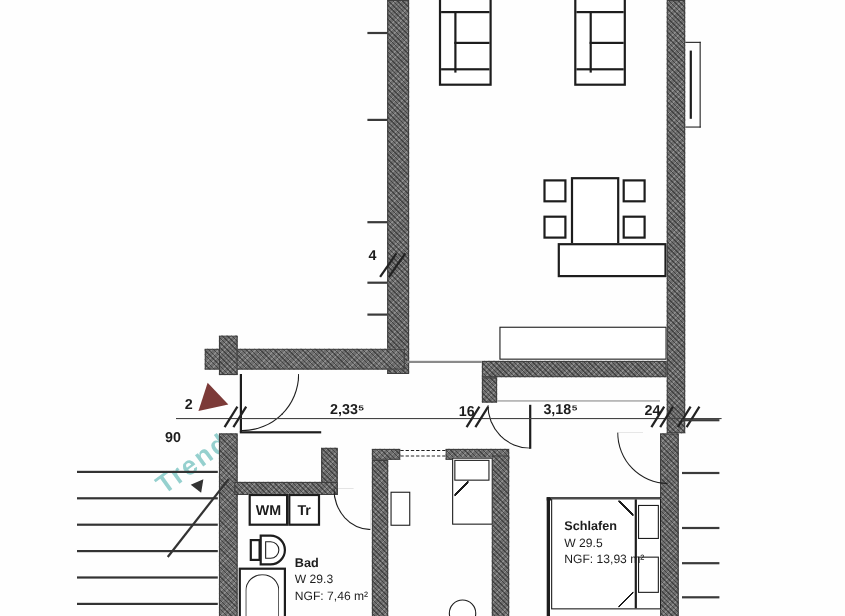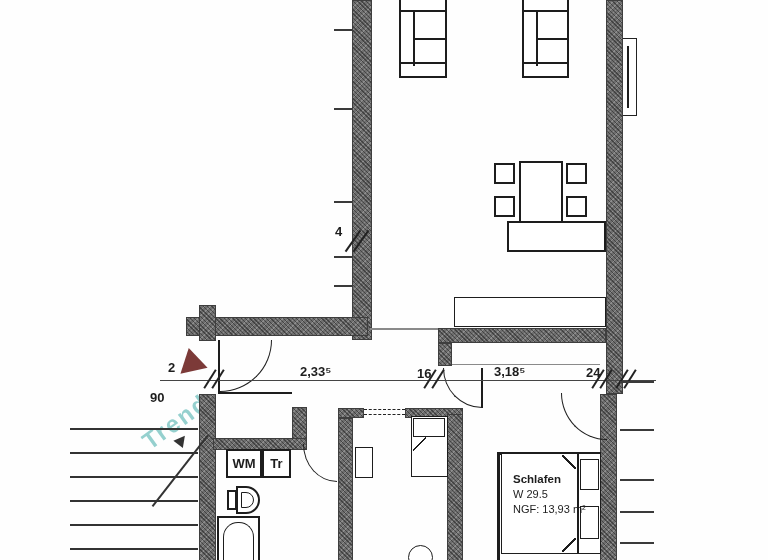--- a/index.html
+++ b/index.html
@@ -172,6 +172,11 @@
 
 
 
+  <div class="roomlabel" style="left:268px;top:505px">
+    <div class="rname">Bad</div>
+    <div>W 29.3</div>
+    <div>NGF: 7,46 m²</div>
+  </div>
 
 
   <div class="roomlabel" style="left:513px;top:472px">

